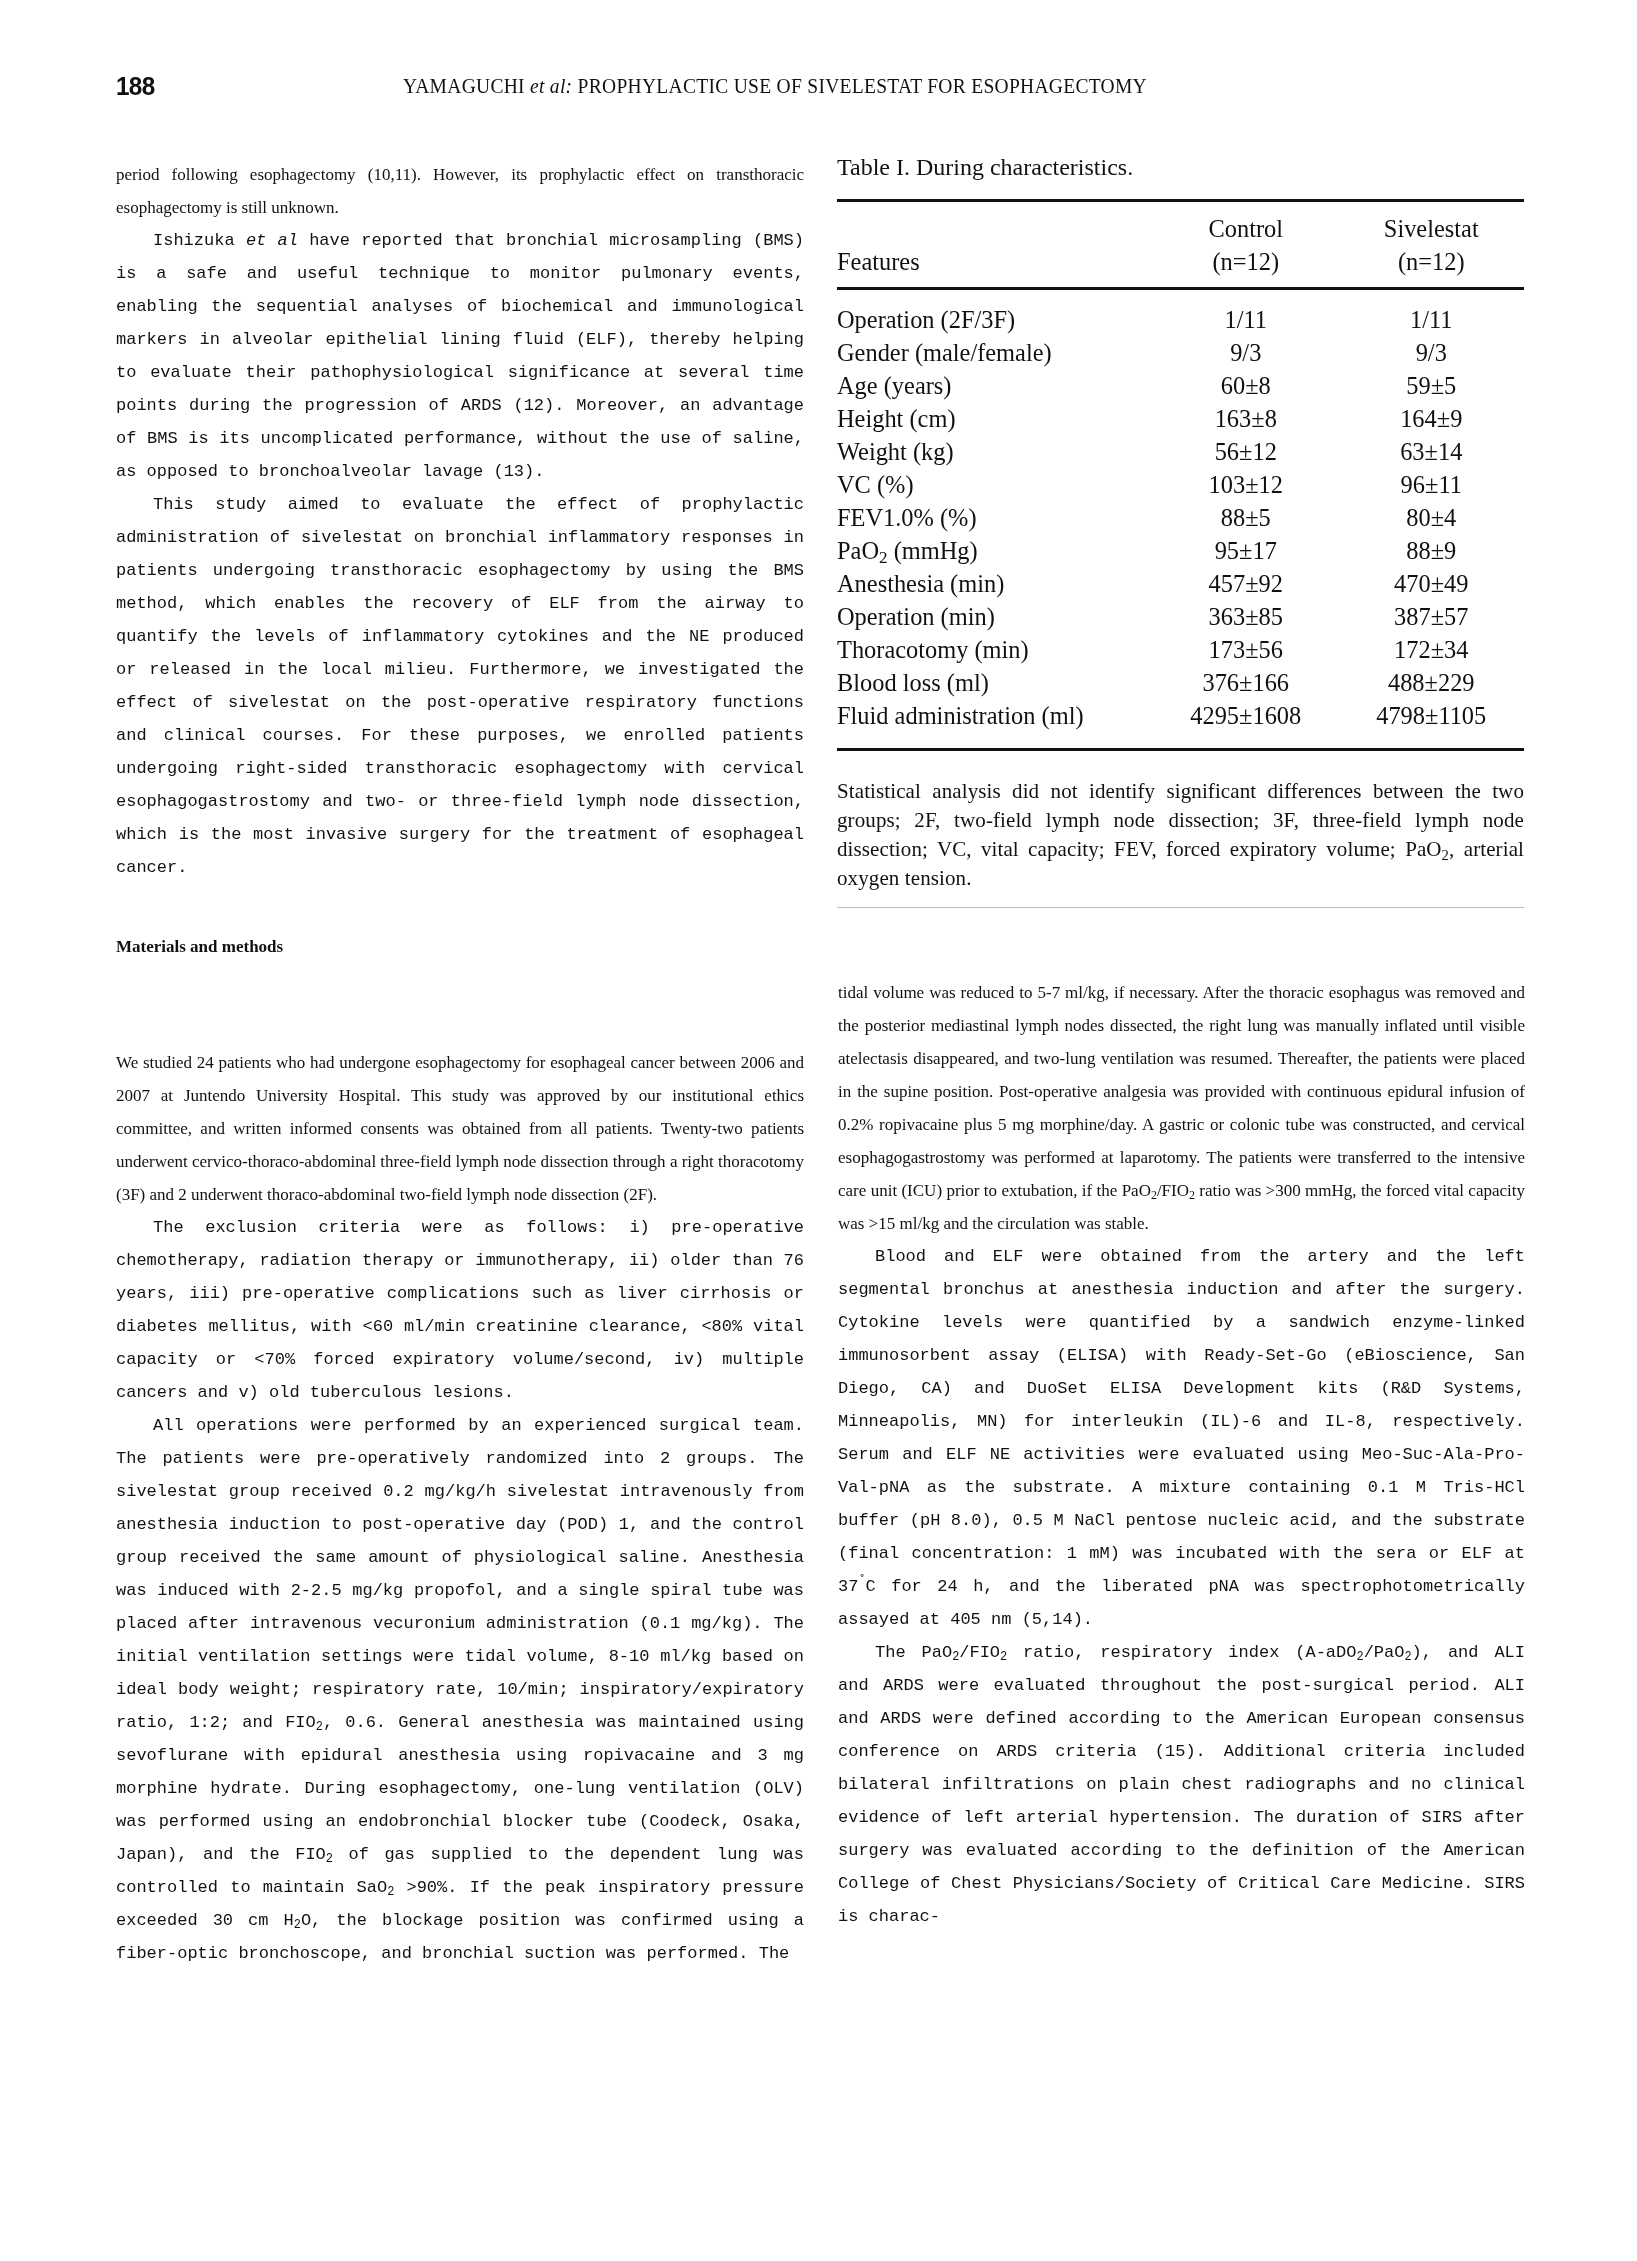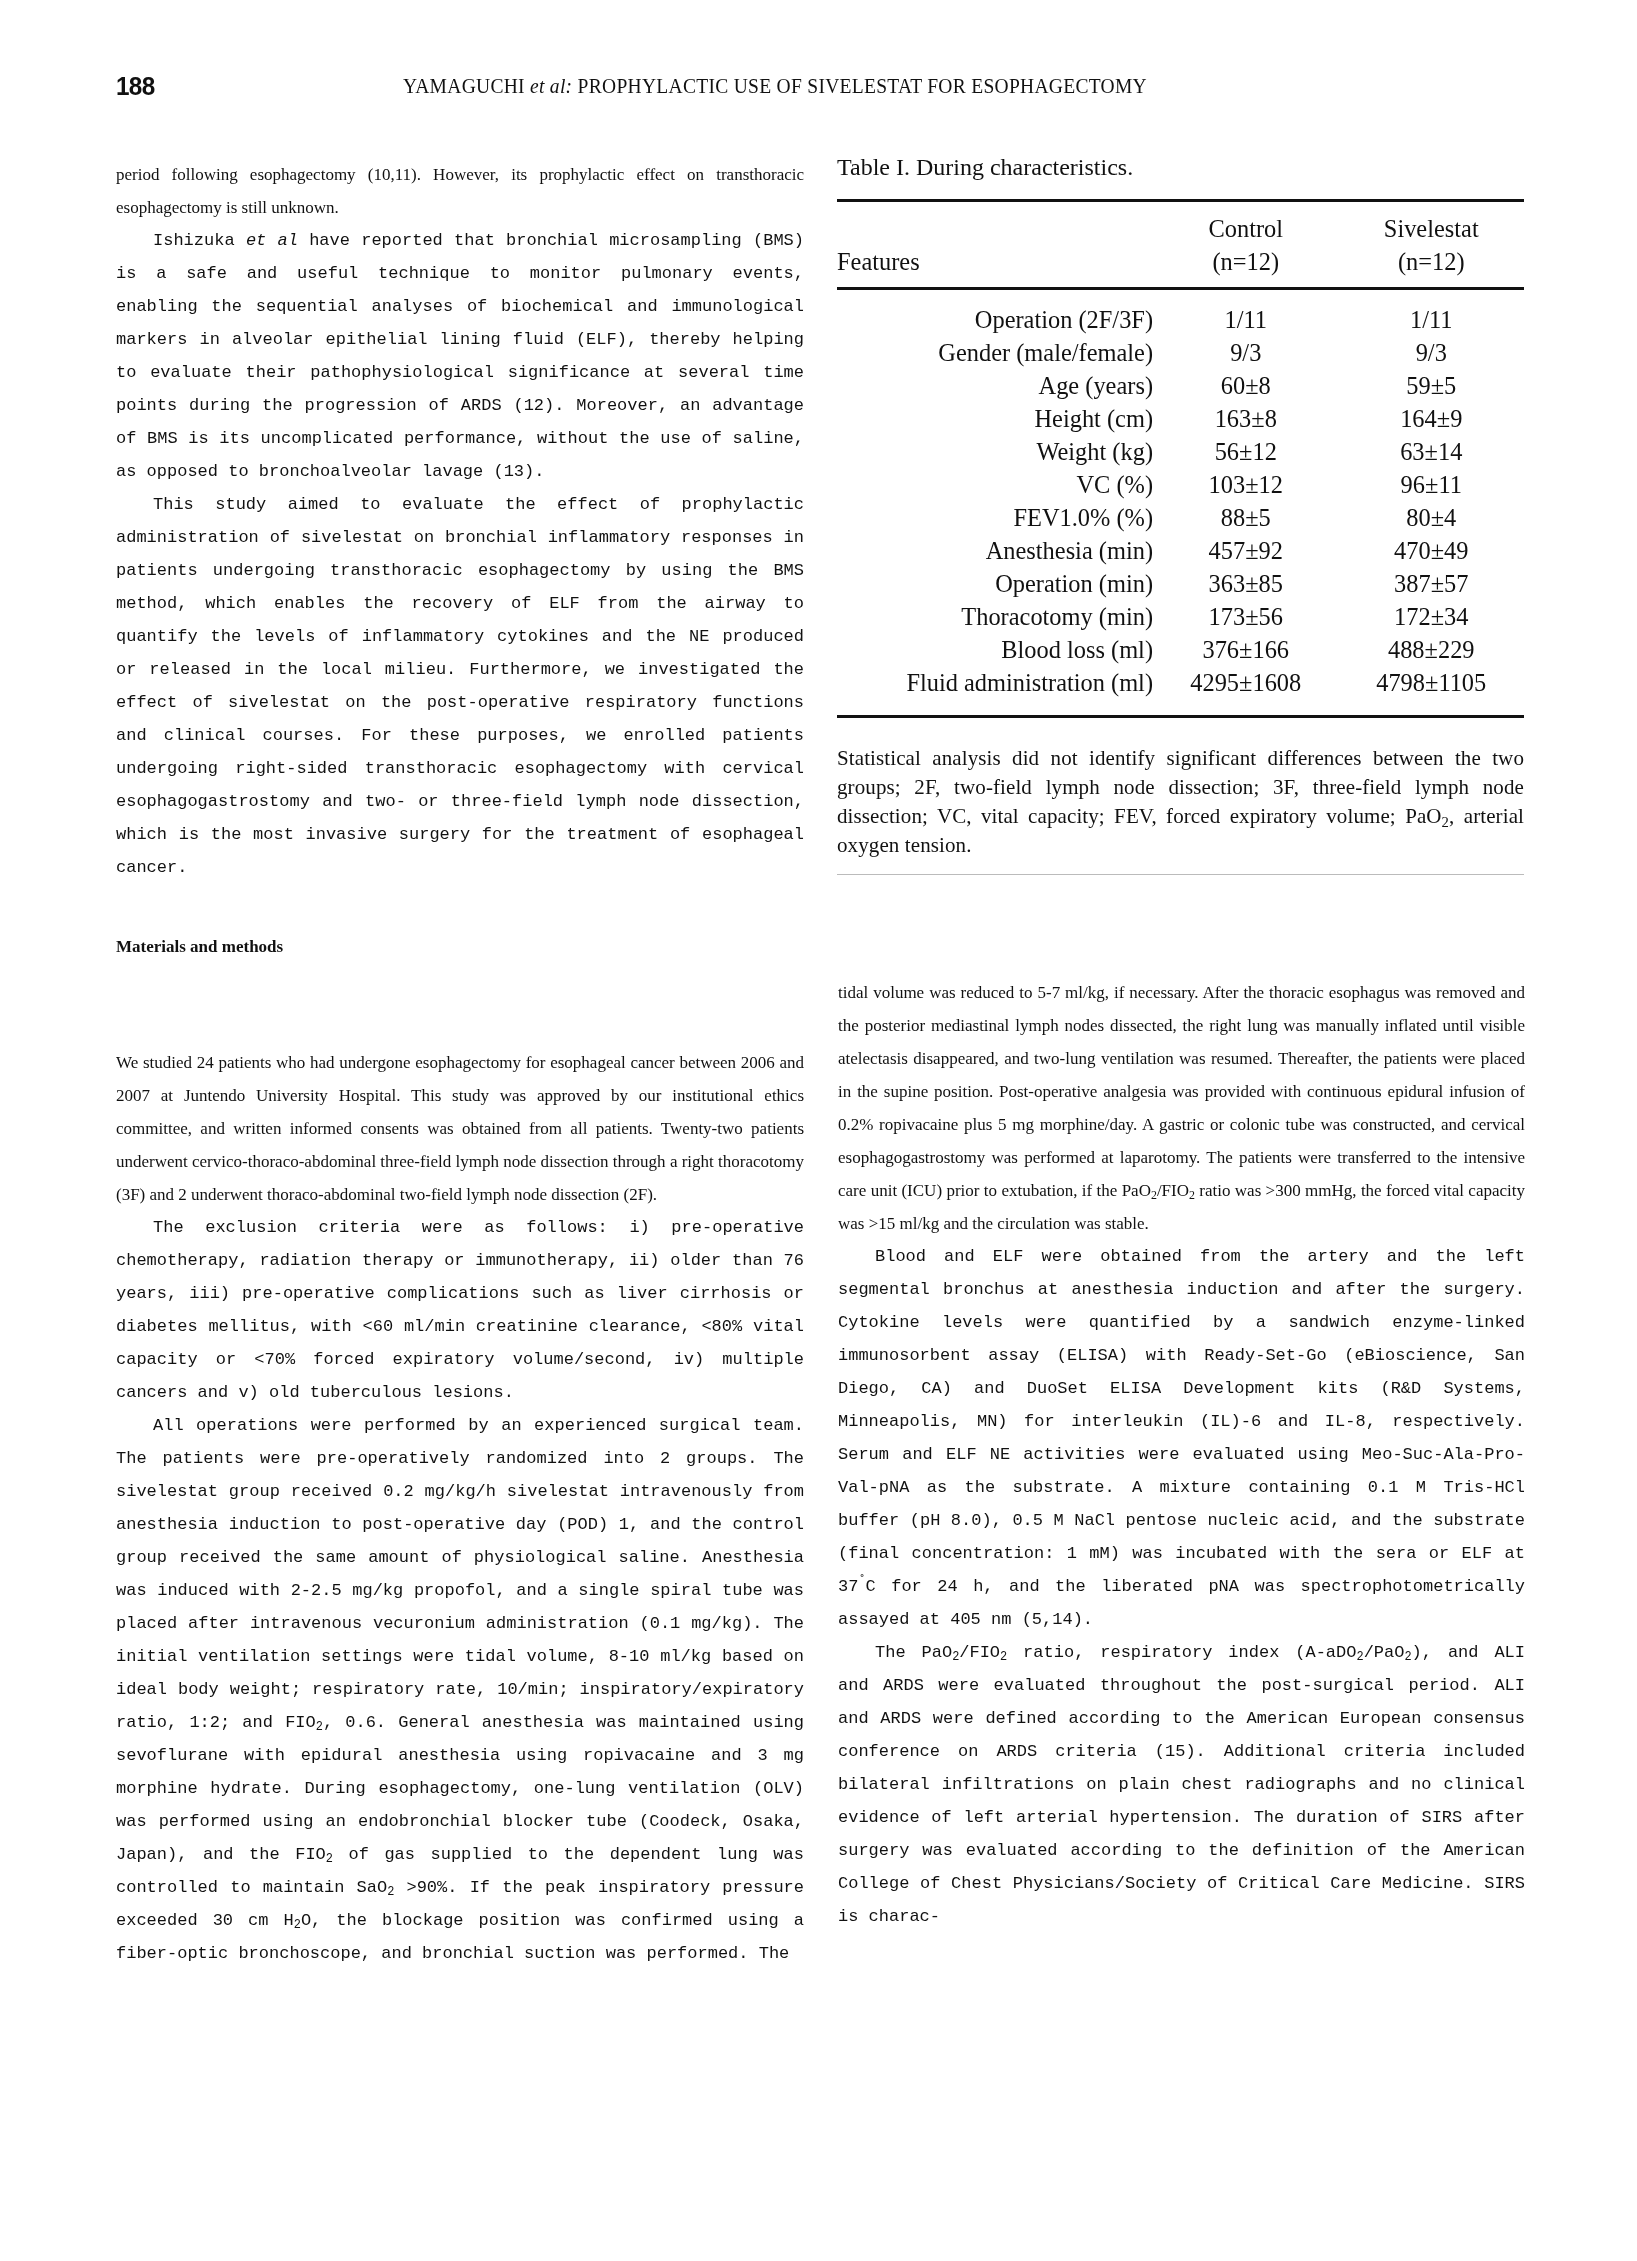--- a/index.html
+++ b/index.html
@@ -39,7 +39,7 @@
   tbody td { line-height: 33px; }
   tbody tr:first-child td { padding-top: 13.2px; }
   tbody tr:last-child td { padding-bottom: 16px; }
-  td.feat { text-align: right; width: 46%; margin-left: 28px; }
+  td.feat { text-align: left; width: 46%; margin-left: 28px; }
   td.num { text-align: center; width: 27%; }
   .table-note { font-size: 21px; line-height: 29px; text-align: justify; margin-top: 26px; letter-spacing: 0.1px; }
   .table-note-rule { margin-top: 14.5px; height: 0.7px; background: #bbb; width: 100%; }

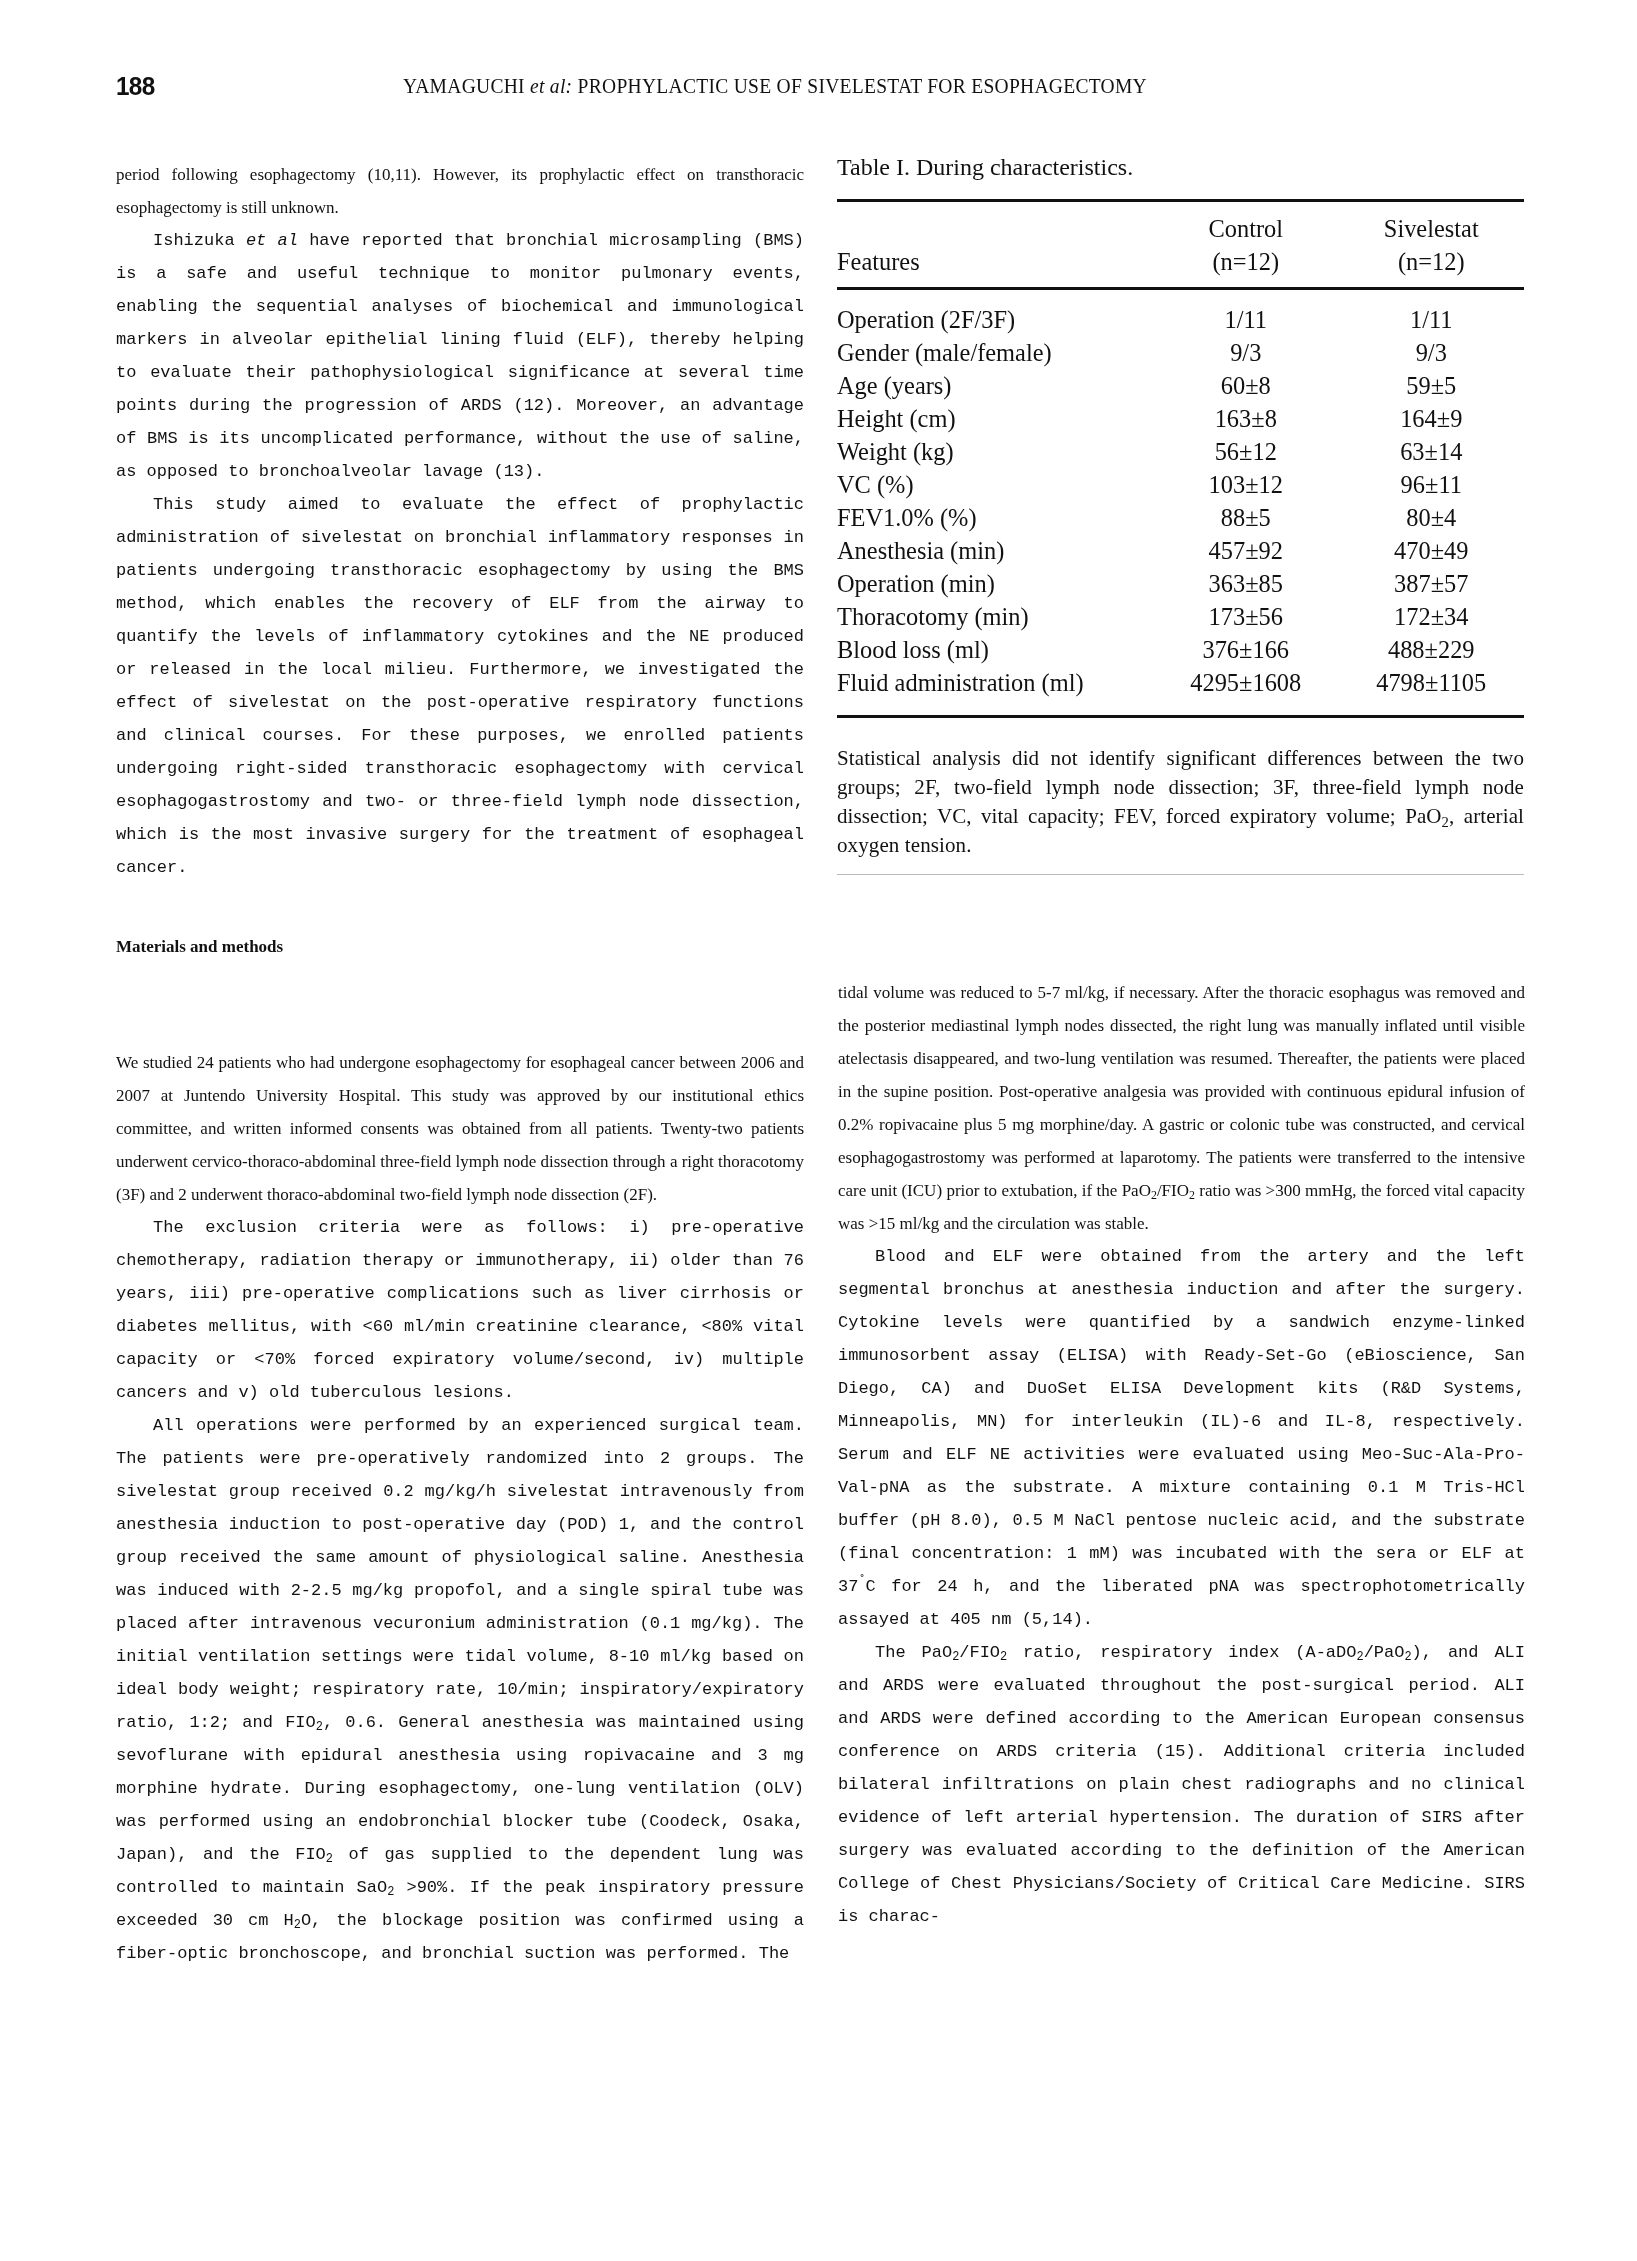--- a/index.html
+++ b/index.html
@@ -127,6 +127,11 @@
           <td class="num">80±4</td>
         </tr>
         <tr>
+          <td class="feat"><span>PaO</span><sub>2</sub><span> (mmHg)</span></td>
+          <td class="num">95±17</td>
+          <td class="num">88±9</td>
+        </tr>
+        <tr>
           <td class="feat"><span>Anesthesia (min)</span></td>
           <td class="num">457±92</td>
           <td class="num">470±49</td>

